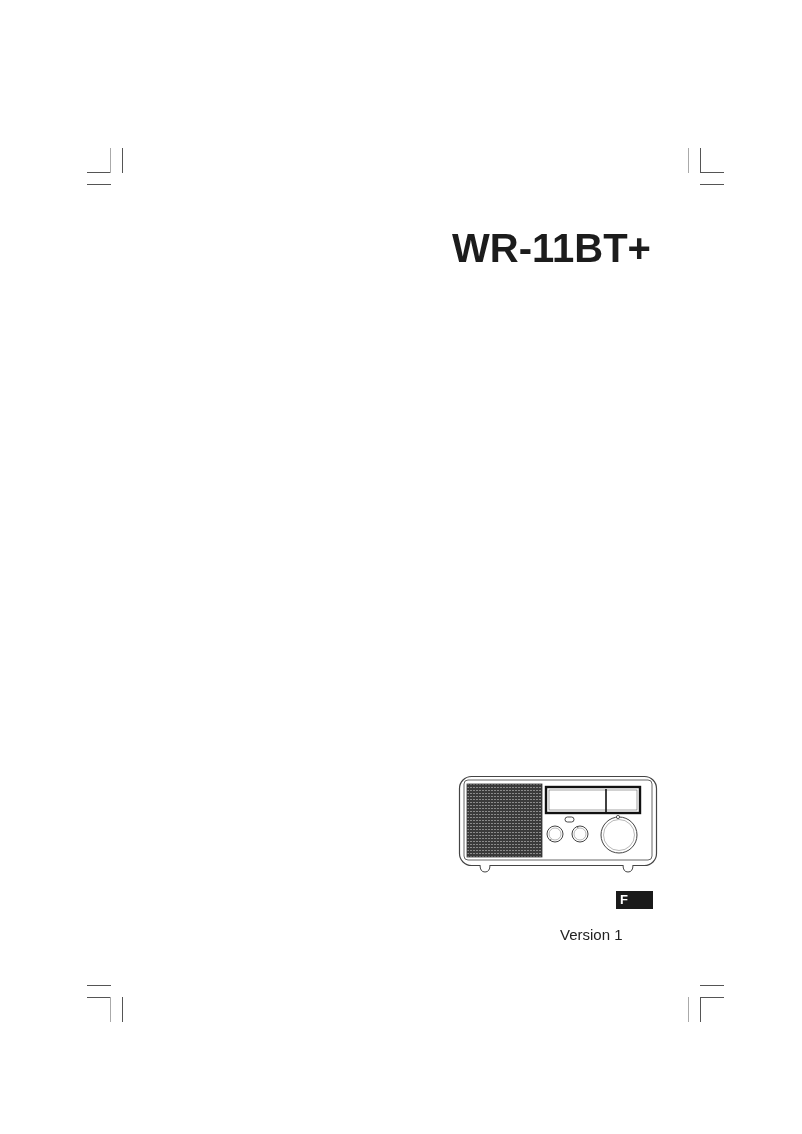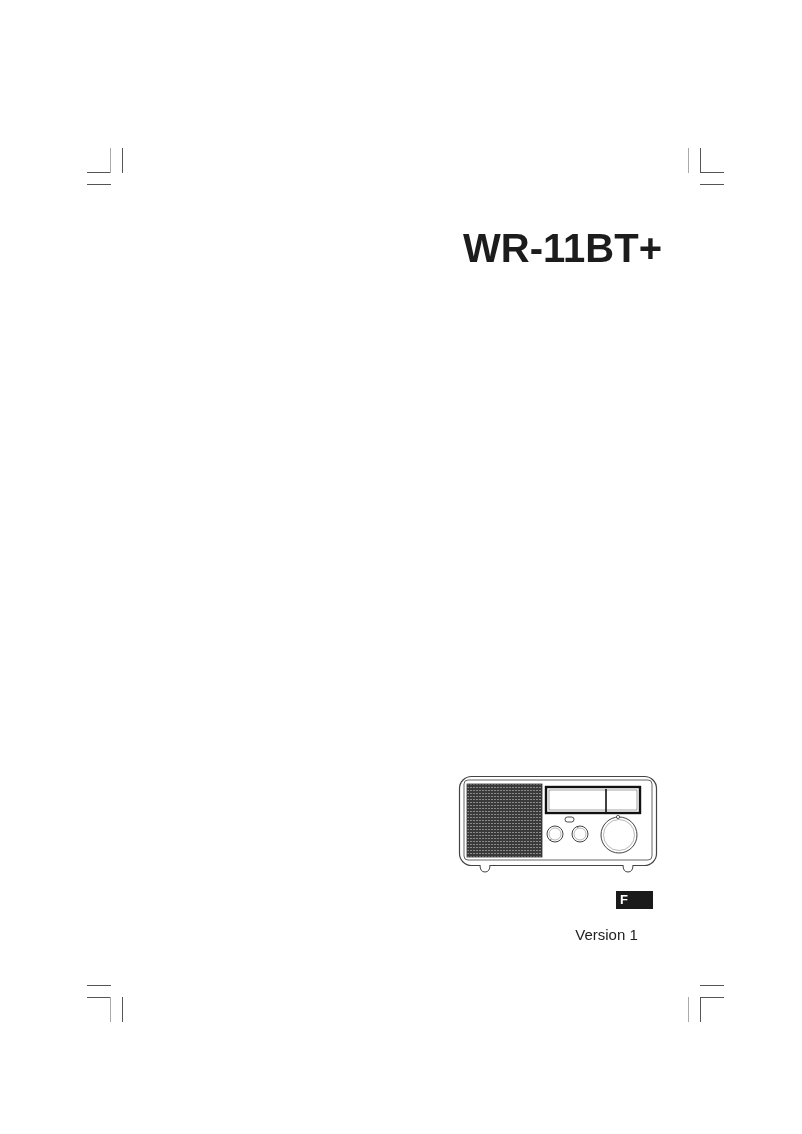--- a/index.html
+++ b/index.html
@@ -24,7 +24,7 @@
       left: 452px;
       top: 224px;
       width: 210px;
-      text-align: right;
+      text-align: left;
       font-family: "Liberation Sans", sans-serif;
       font-weight: bold;
       font-size: 40px;

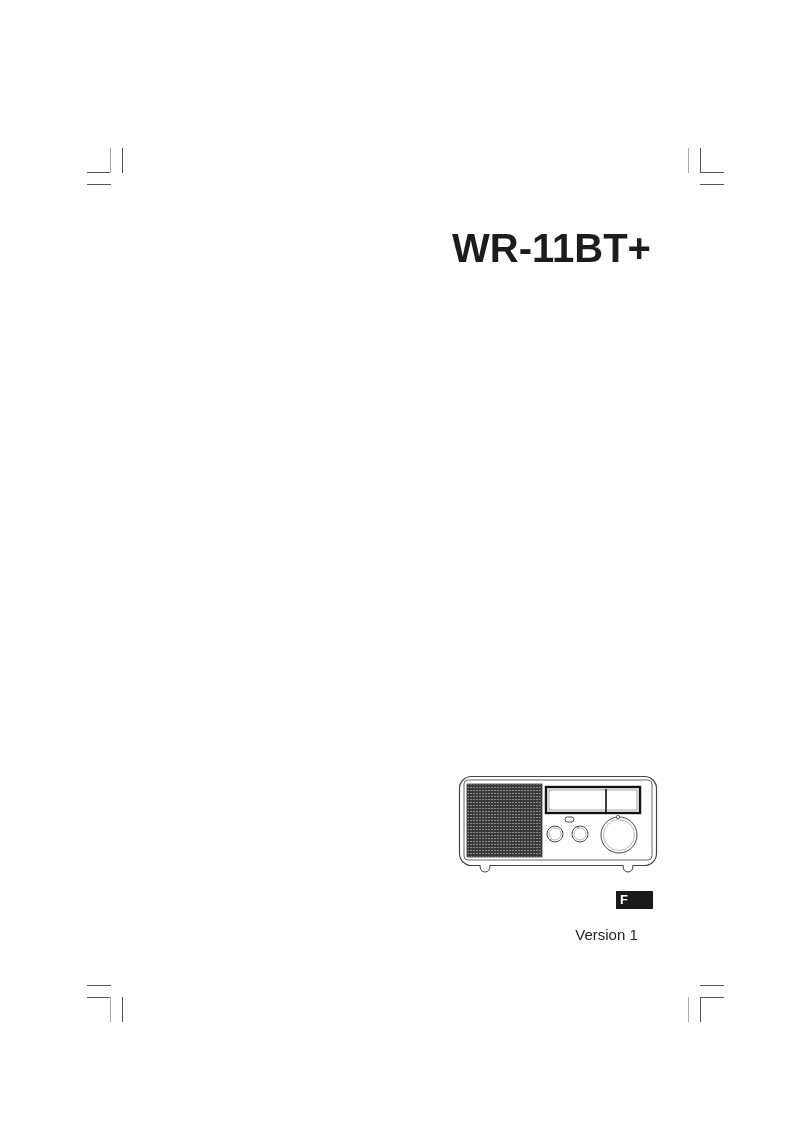--- a/index.html
+++ b/index.html
@@ -59,7 +59,7 @@
       left: 560px;
       top: 925px;
       width: 93px;
-      text-align: center;
+      text-align: left;
       font-size: 15px;
       color: #222;
       line-height: 20px;

